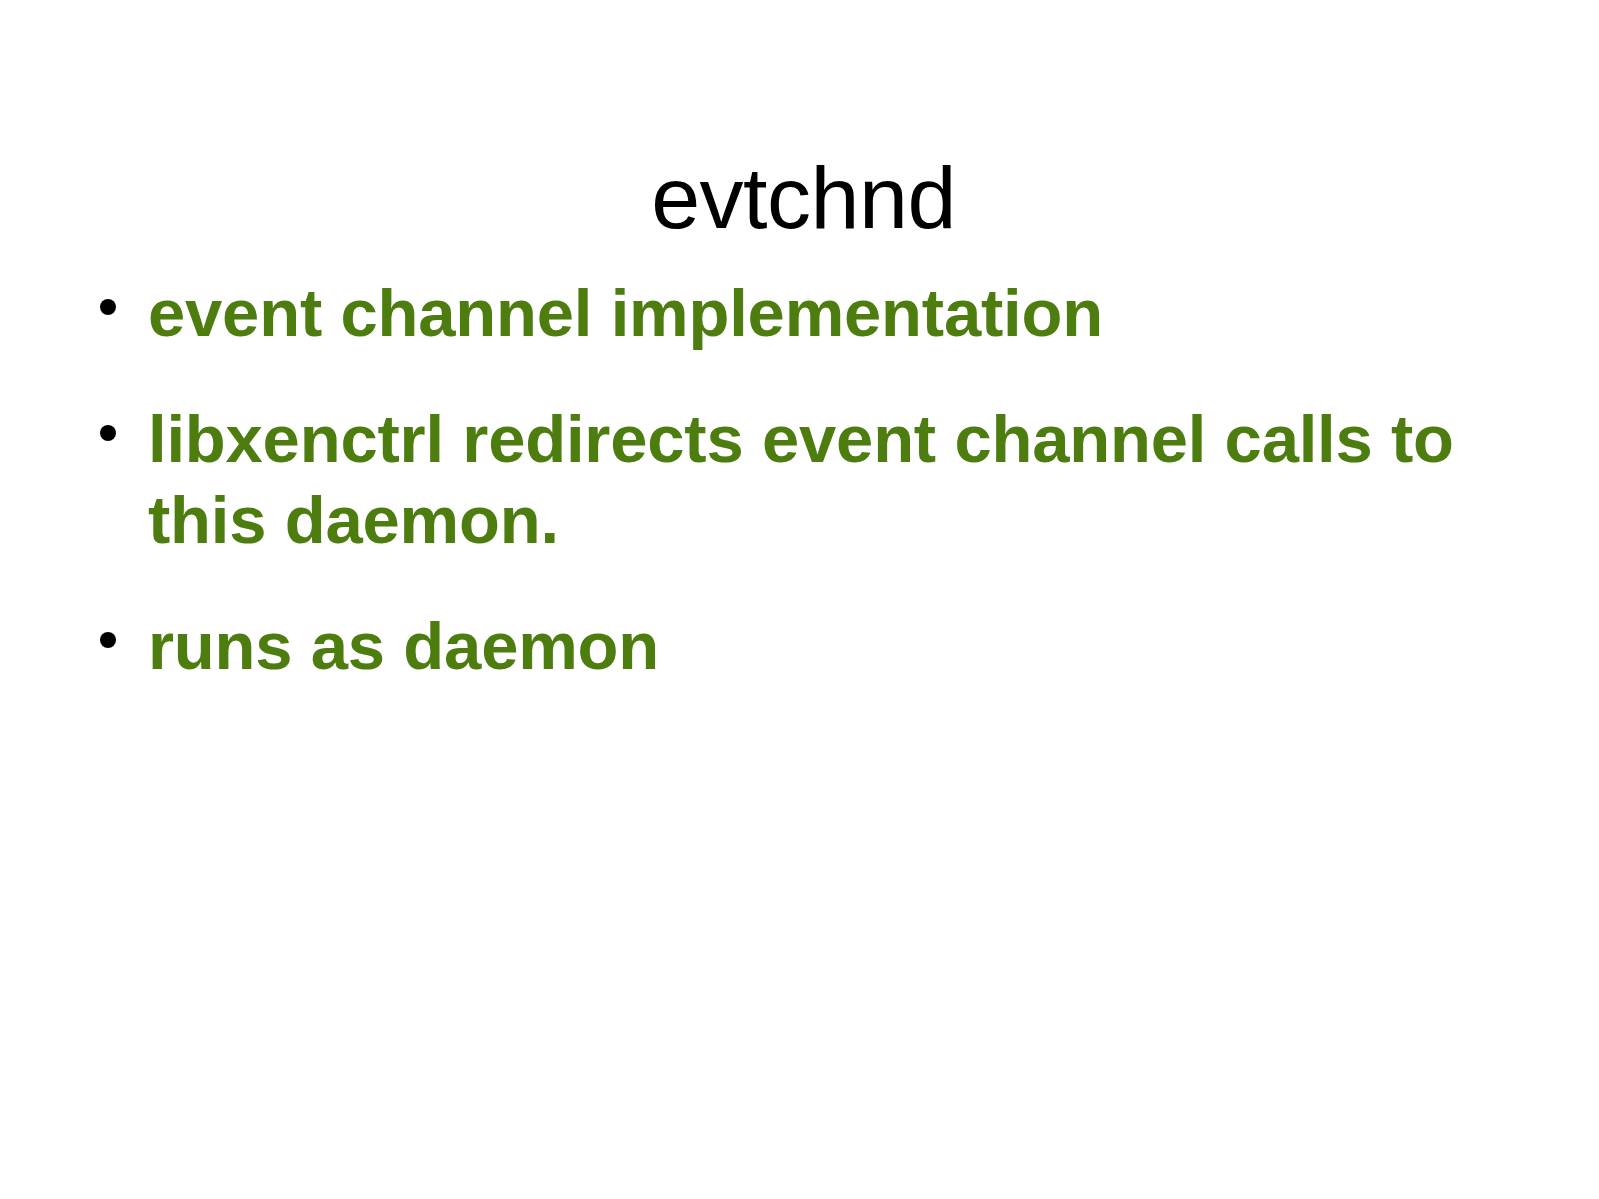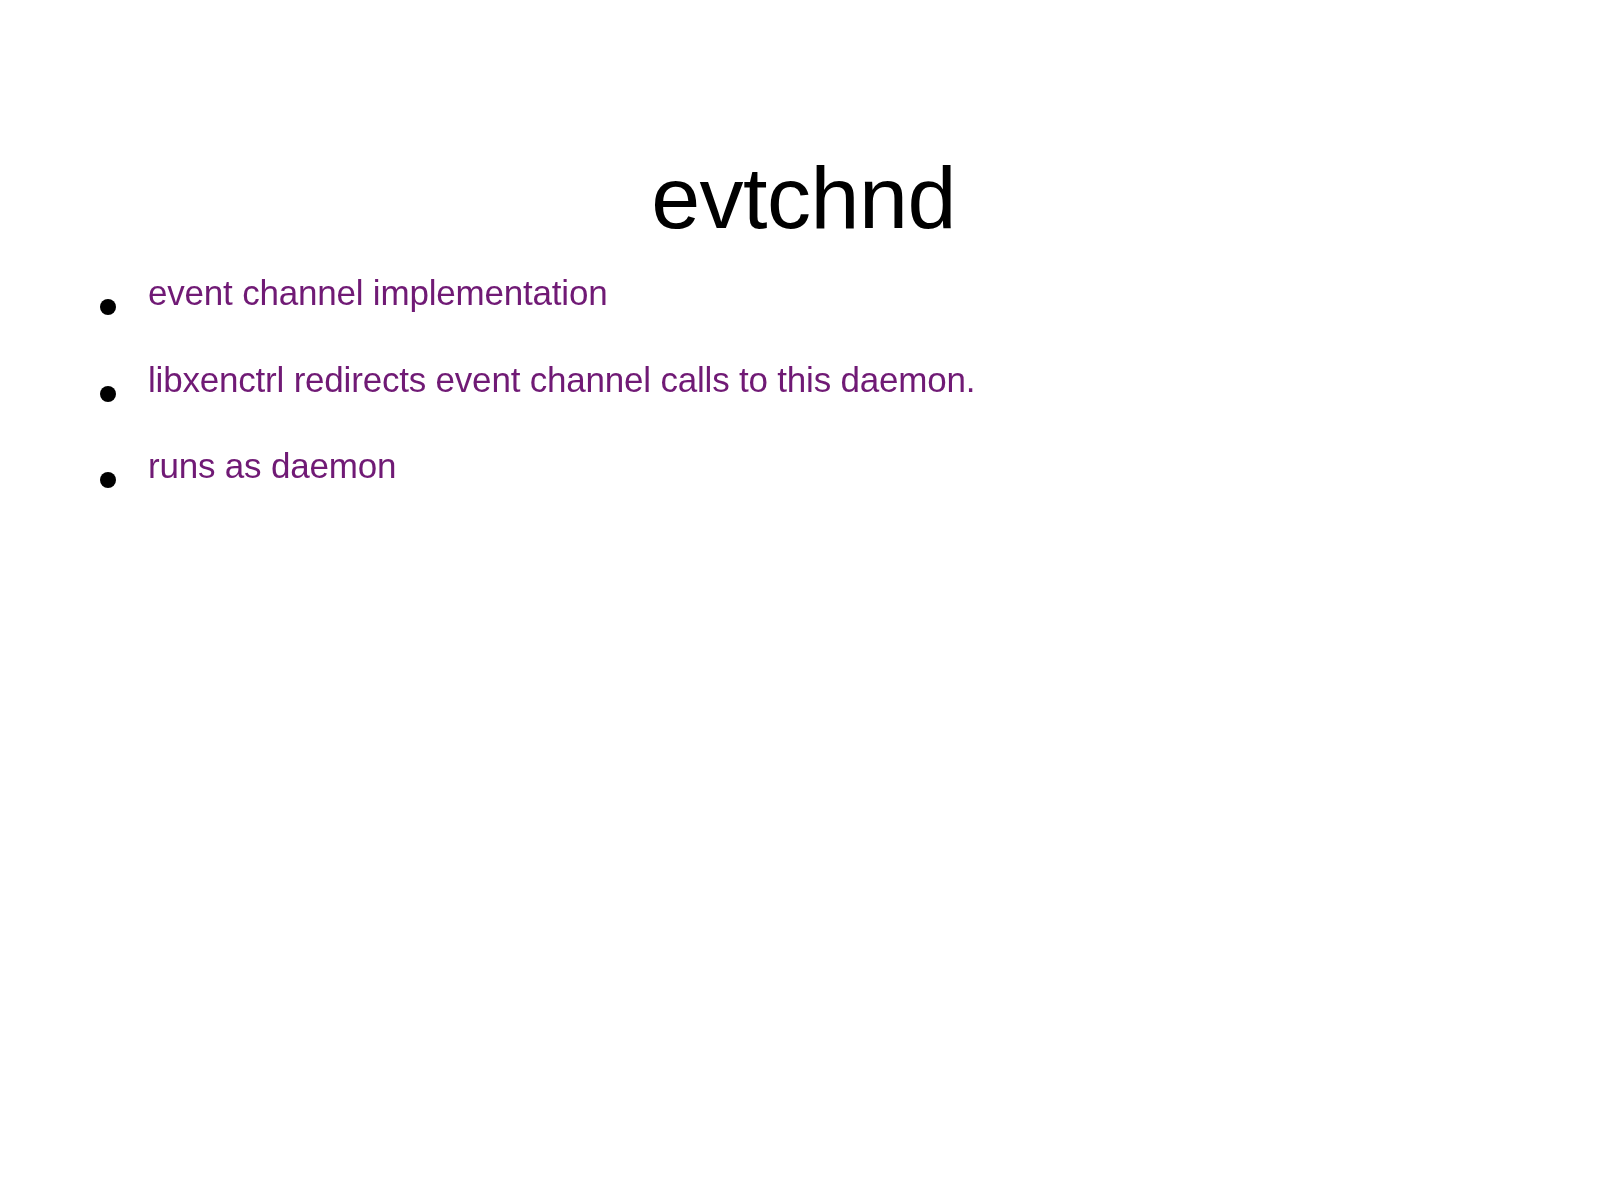--- a/index.html
+++ b/index.html
@@ -56,10 +56,10 @@
     display: block;
     padding-left: 60px;
     margin: 0 0 44px 0;
-    font-size: 35px;
+    font-size: 67px;
     line-height: 1.22;
-    font-weight: 400;
-    color: #701a75;
+    font-weight: 700;
+    color: #4d7c0f;
     letter-spacing: -0.2px;
   }
 

